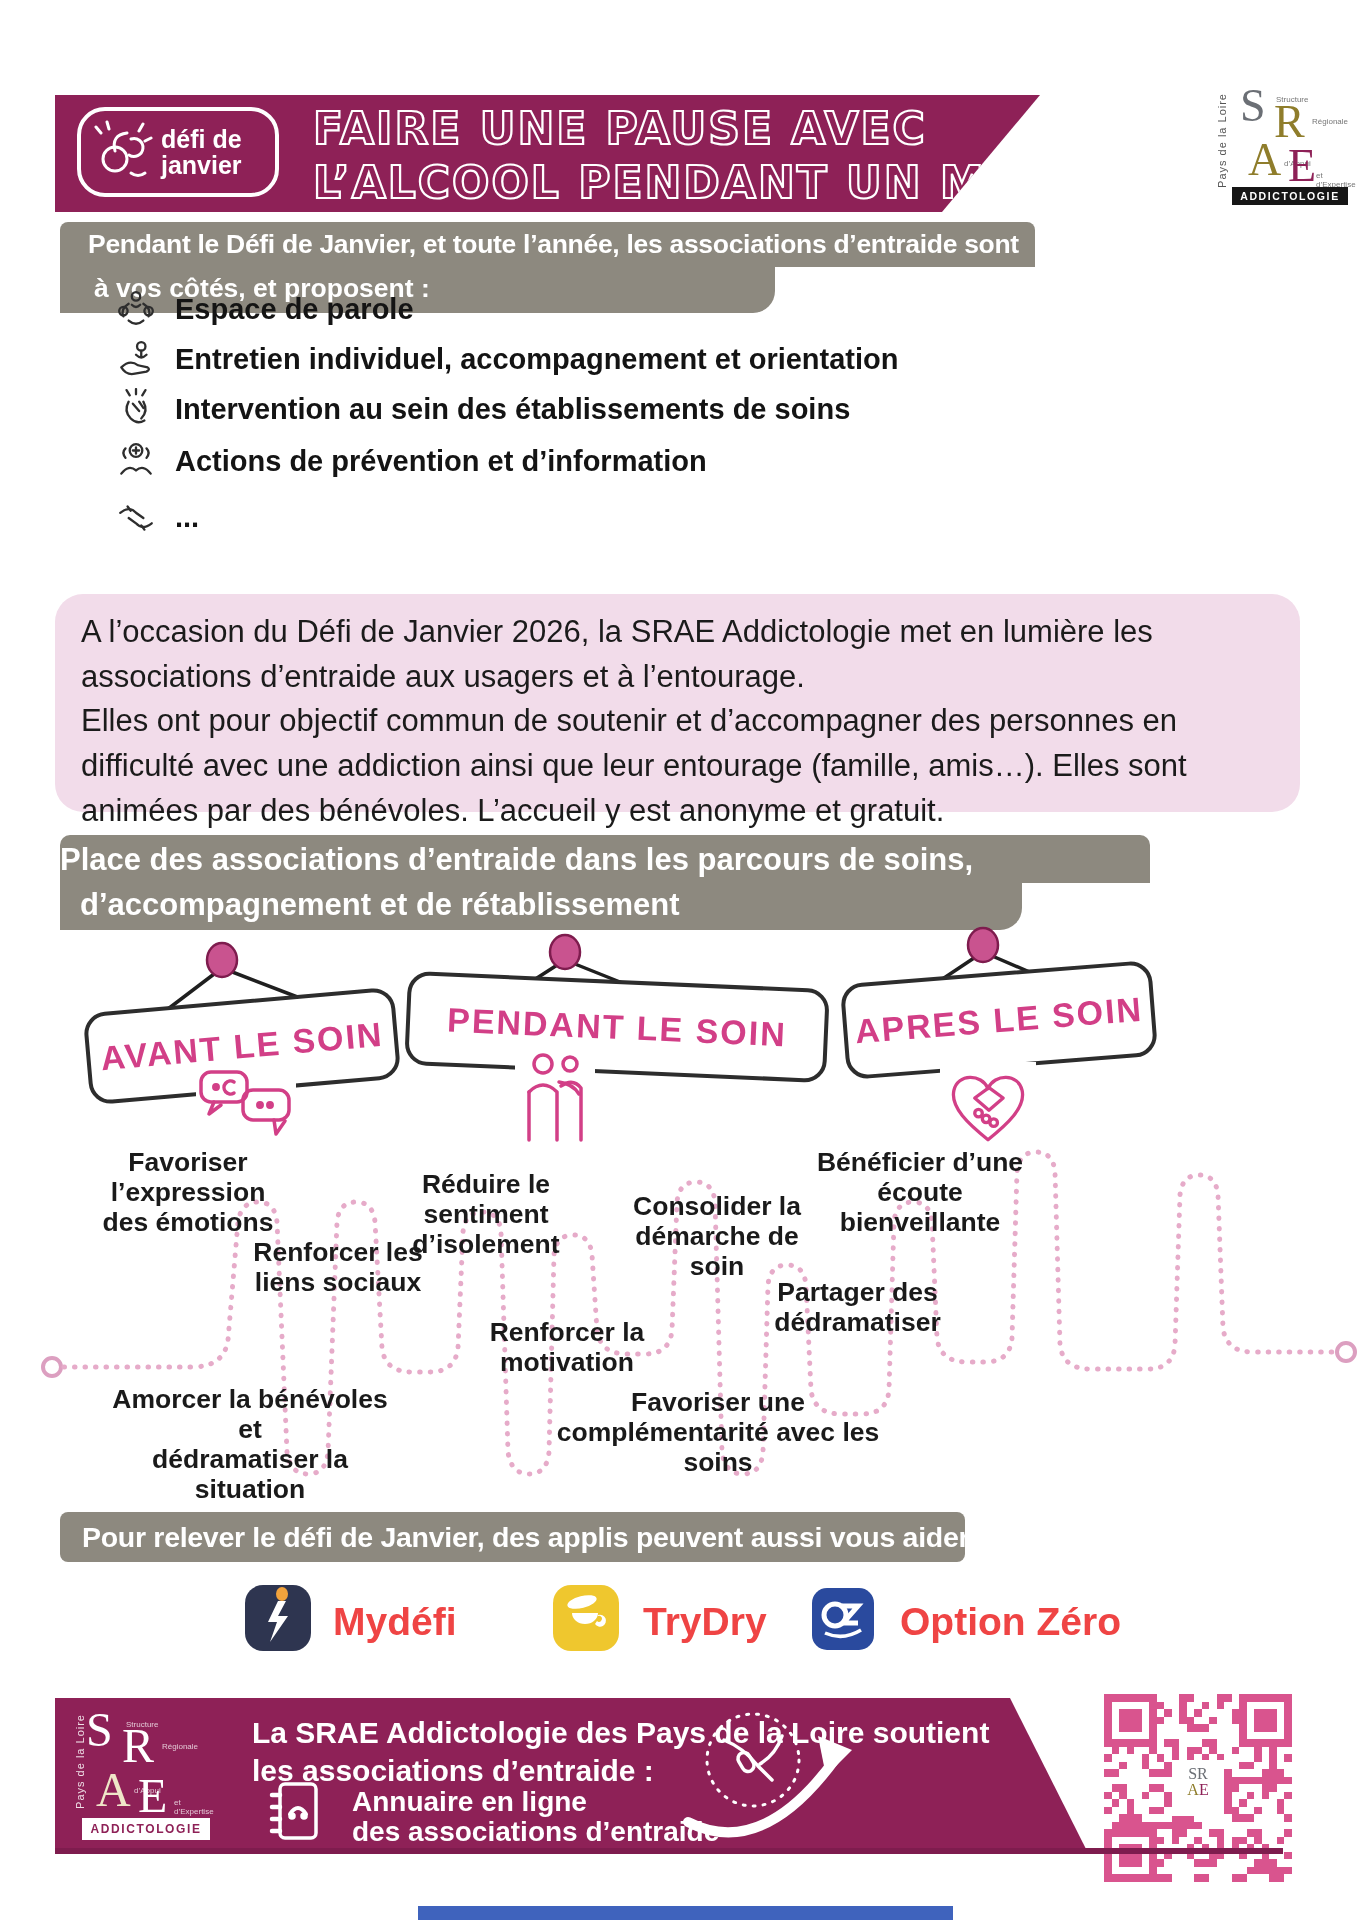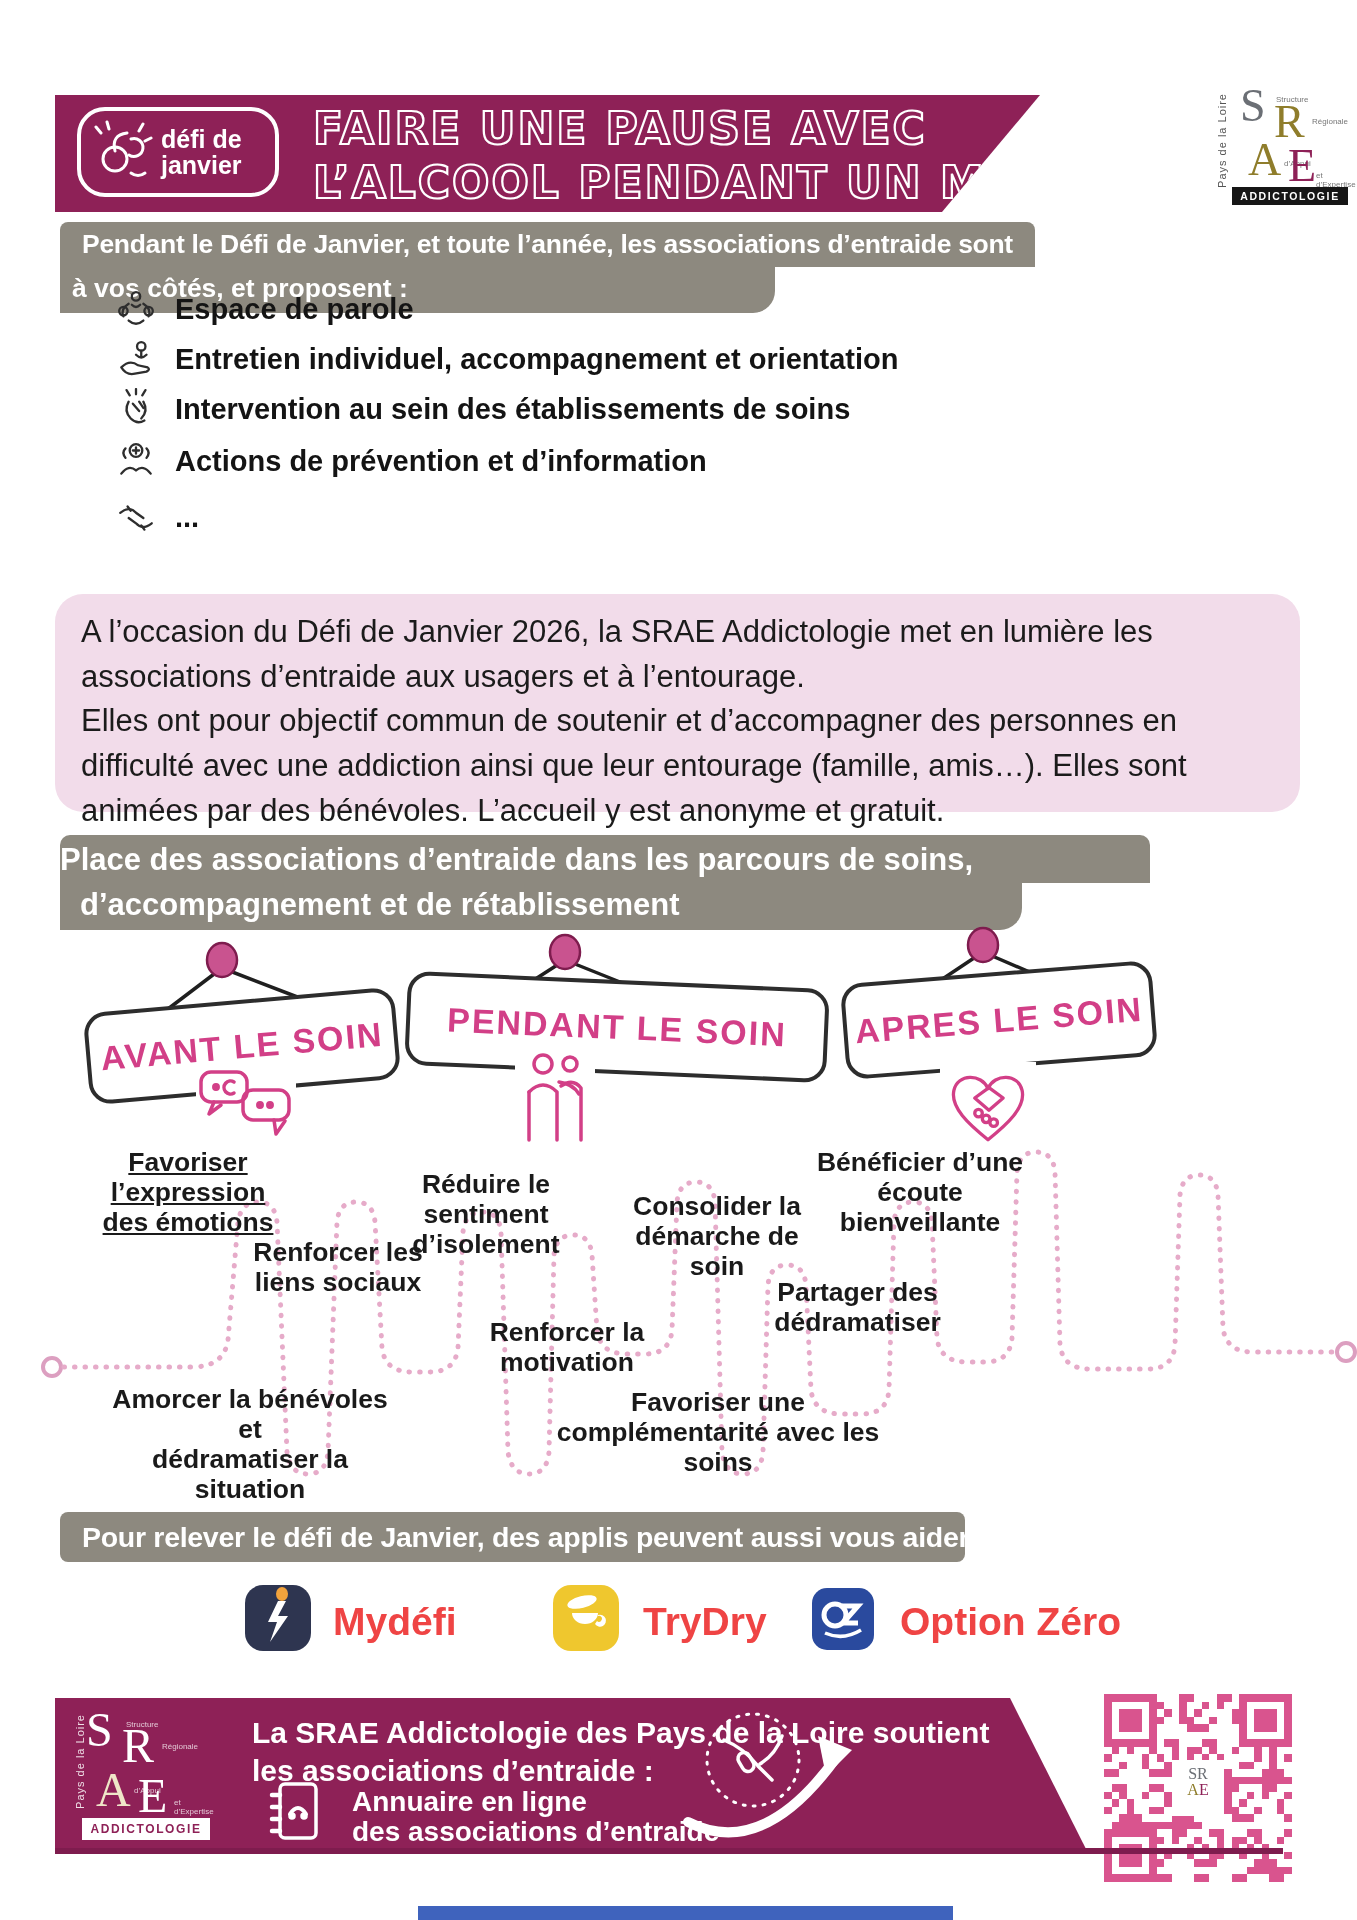--- a/index.html
+++ b/index.html
@@ -39,7 +39,7 @@
   
   .gray{background:#8d897f;color:#fff;font-weight:600;}
   #intro-l1{left:60px;top:222px;width:975px;height:45px;border-radius:8px 8px 0 0;
-    font-size:26.5px;letter-spacing:-0.3px;line-height:45px;padding-left:22px;box-sizing:border-box;white-space:nowrap;}
+    font-size:26.5px;letter-spacing:-0.3px;line-height:45px;padding-left:28px;box-sizing:border-box;white-space:nowrap;}
   #intro-l2{left:60px;top:267px;width:715px;height:46px;border-radius:0 0 22px 0;
     font-size:26.5px;line-height:42px;padding-left:12px;box-sizing:border-box;white-space:nowrap;}
   #place-l1{left:60px;top:835px;width:1090px;height:48px;border-radius:10px 10px 0 0;

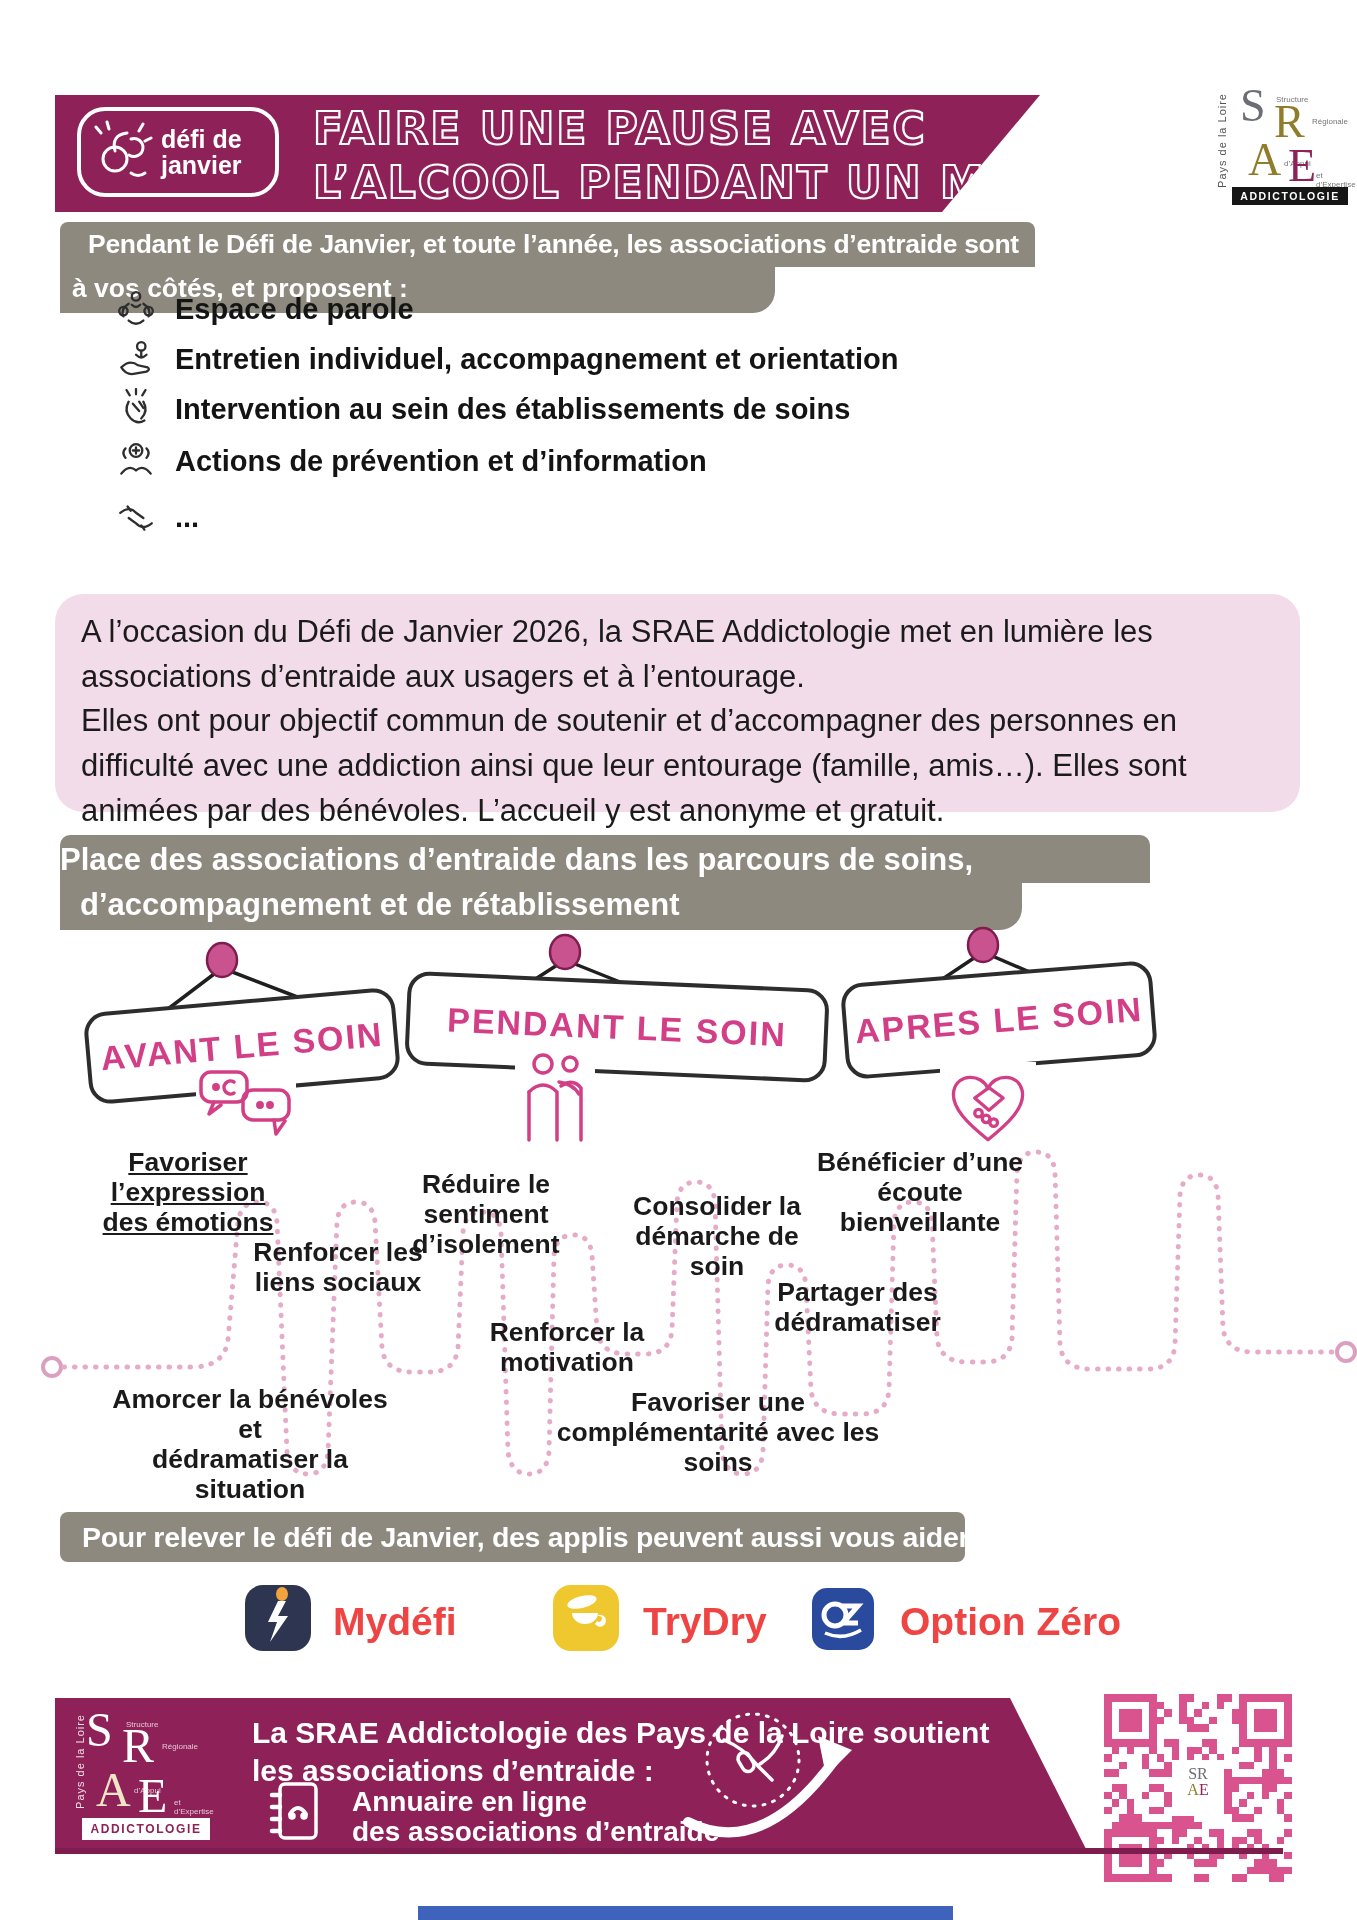--- a/index.html
+++ b/index.html
@@ -41,7 +41,7 @@
   #intro-l1{left:60px;top:222px;width:975px;height:45px;border-radius:8px 8px 0 0;
     font-size:26.5px;letter-spacing:-0.3px;line-height:45px;padding-left:28px;box-sizing:border-box;white-space:nowrap;}
   #intro-l2{left:60px;top:267px;width:715px;height:46px;border-radius:0 0 22px 0;
-    font-size:26.5px;line-height:42px;padding-left:12px;box-sizing:border-box;white-space:nowrap;}
+    font-size:26.5px;line-height:42px;padding-left:34px;box-sizing:border-box;white-space:nowrap;}
   #place-l1{left:60px;top:835px;width:1090px;height:48px;border-radius:10px 10px 0 0;
     font-size:31px;line-height:50px;box-sizing:border-box;white-space:nowrap;}
   #place-l2{left:60px;top:883px;width:962px;height:47px;border-radius:0 0 22px 0;

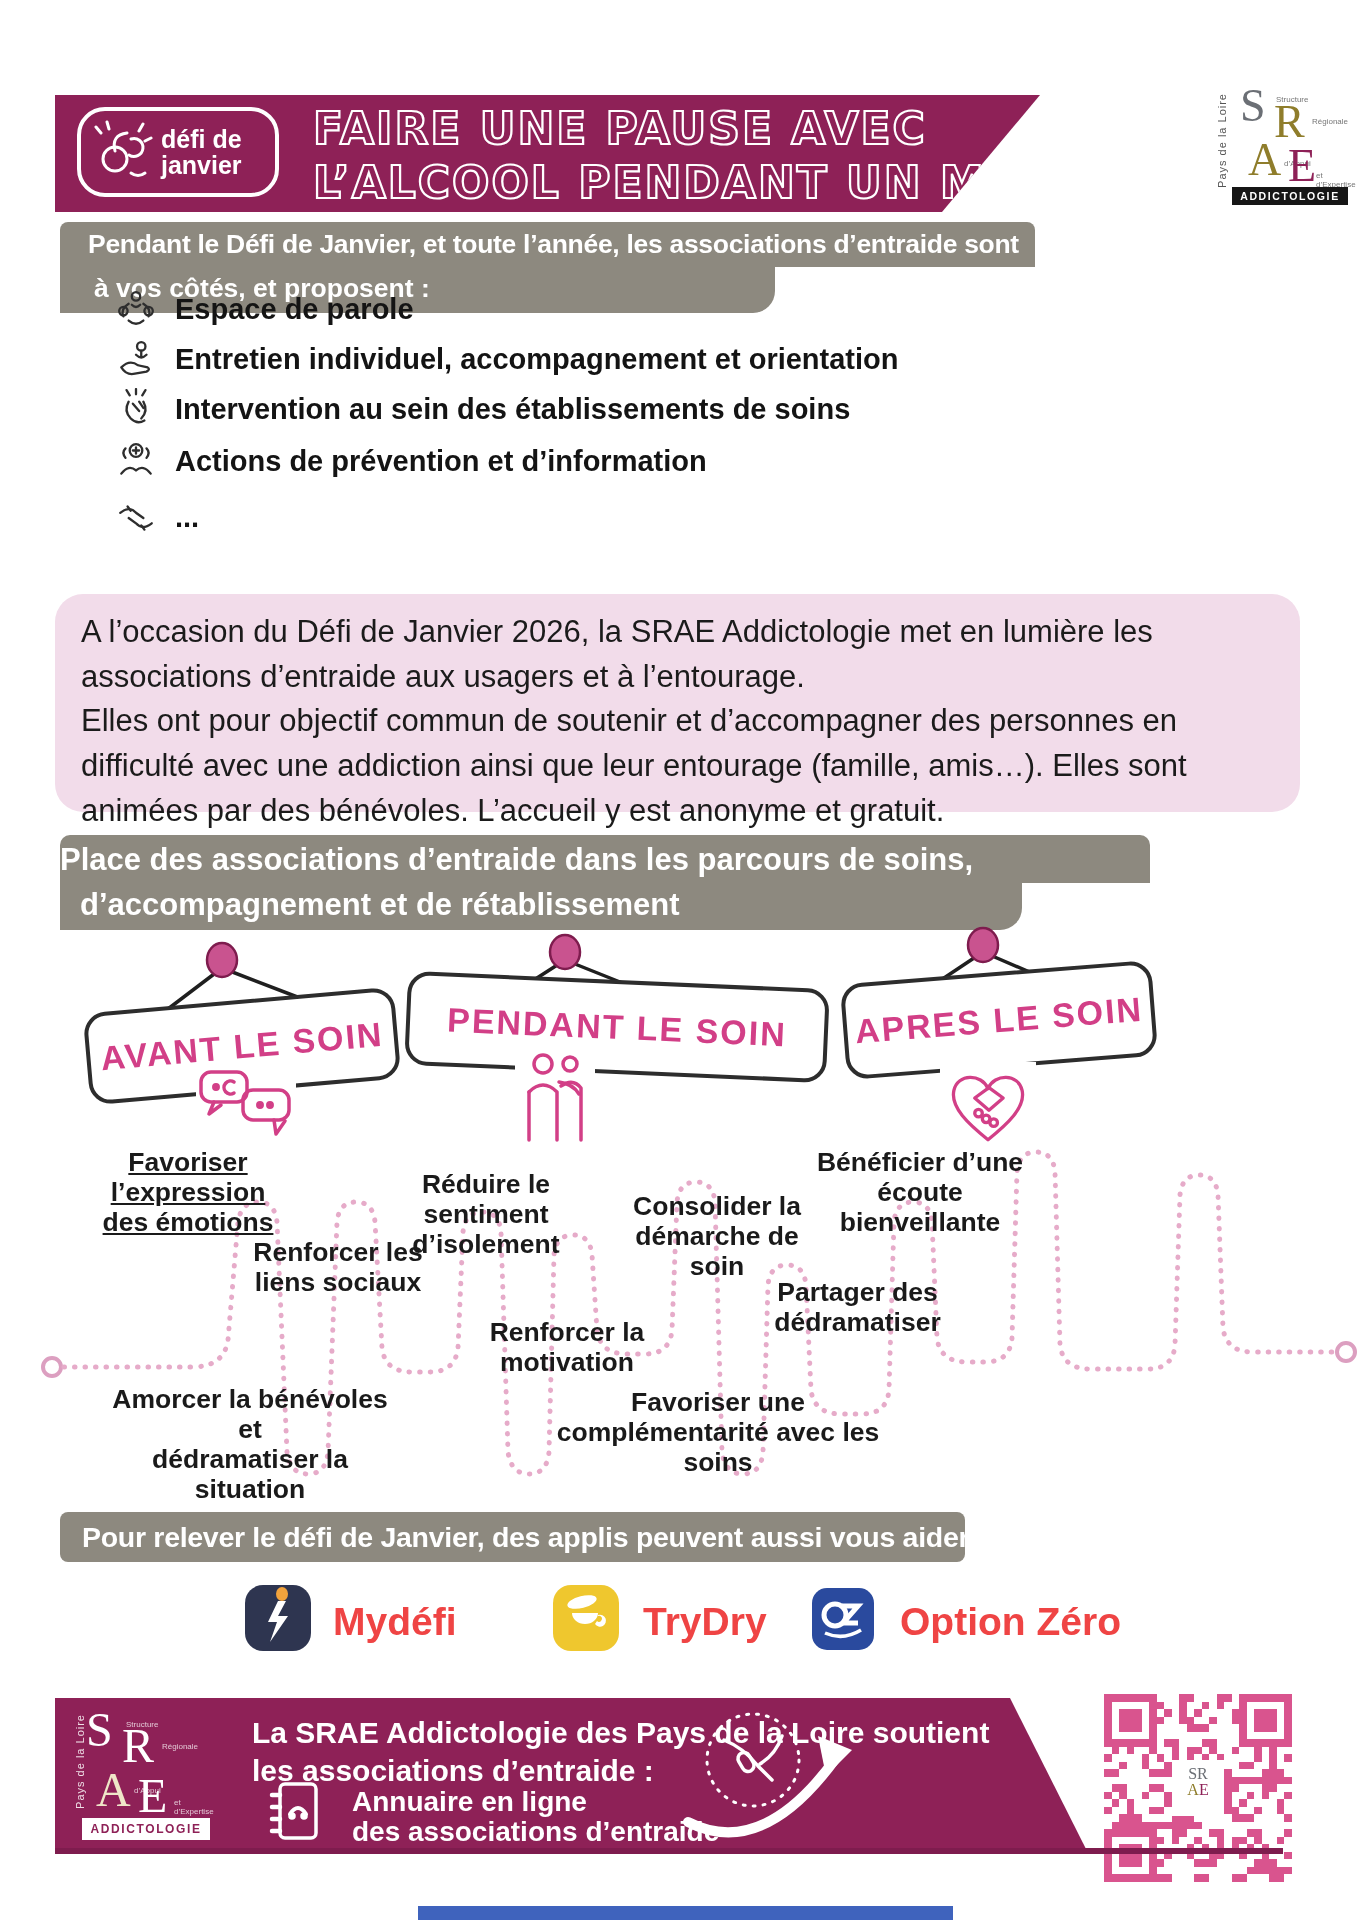--- a/index.html
+++ b/index.html
@@ -73,7 +73,7 @@
 
   
   .benefit{position:absolute;text-align:center;font-size:26.5px;font-weight:600;line-height:1.13;color:#1a1a1a;}
-  .b1{left:63px;top:1148px;width:250px;text-decoration:underline;}
+  .b1{left:63px;top:1148px;width:250px;}
   .b2{left:361px;top:1170px;width:250px;}
   .b3{left:238px;top:1238px;width:200px;}
   .b4{left:612px;top:1192px;width:210px;}

